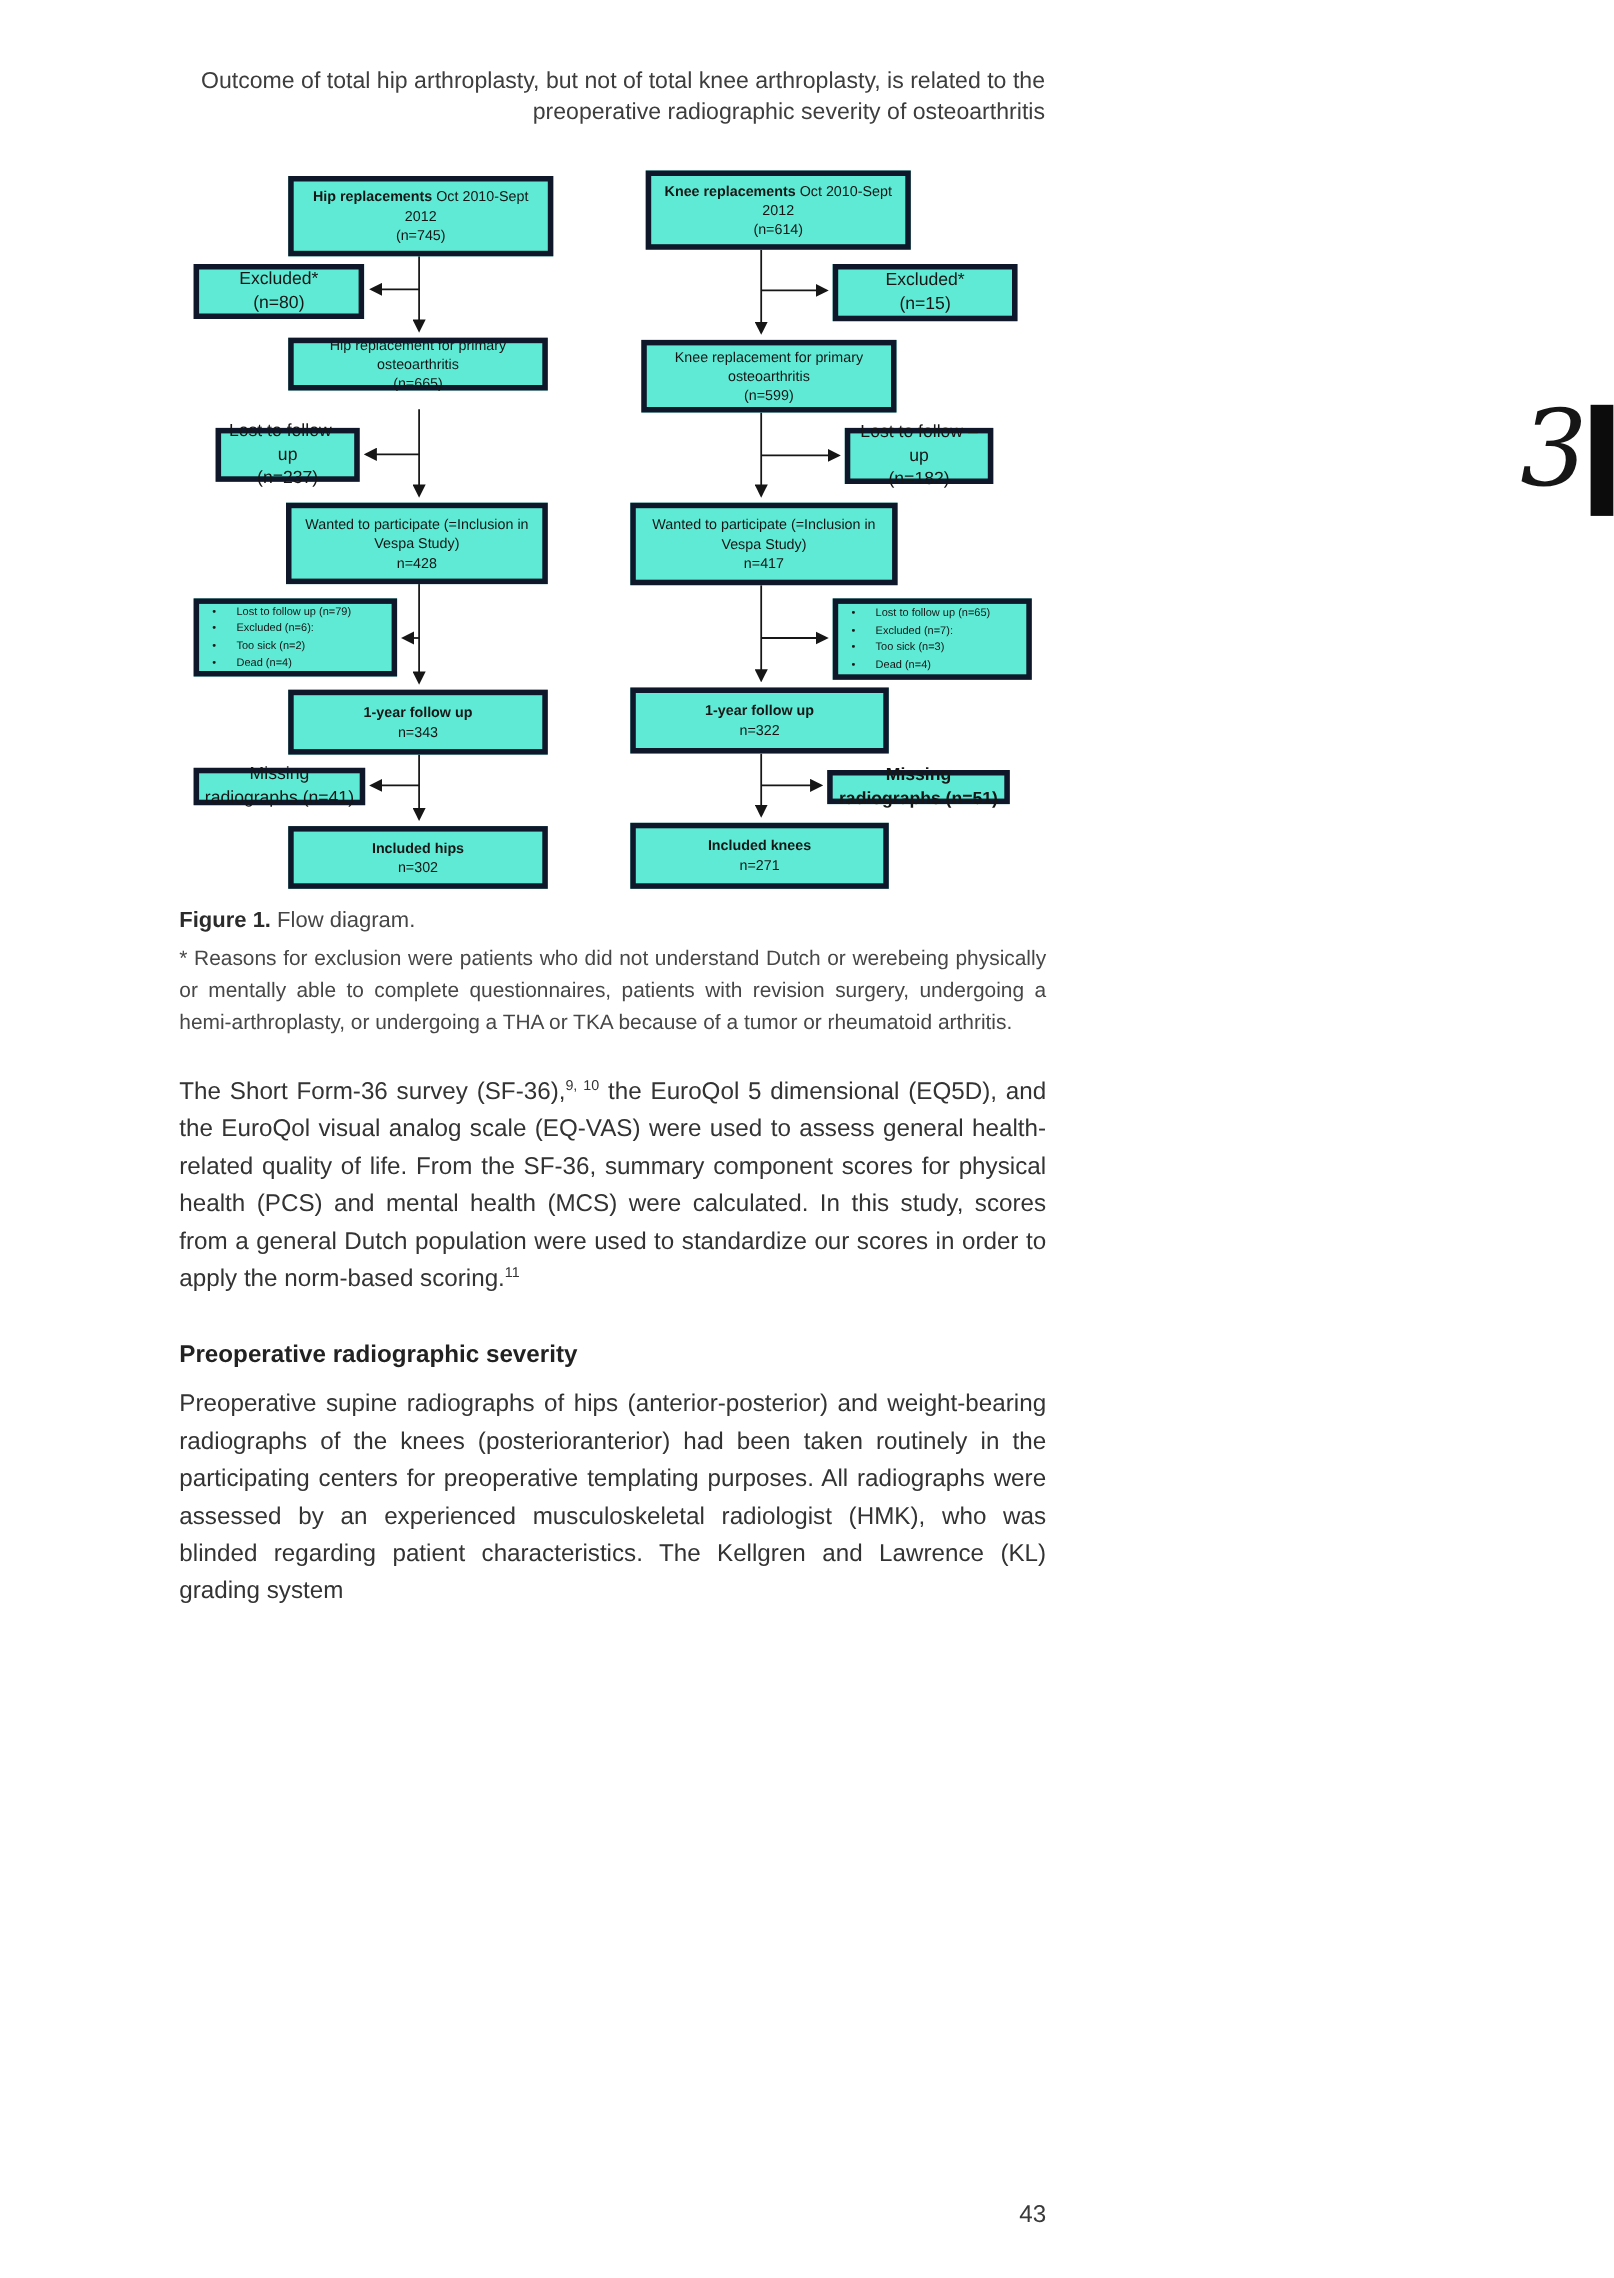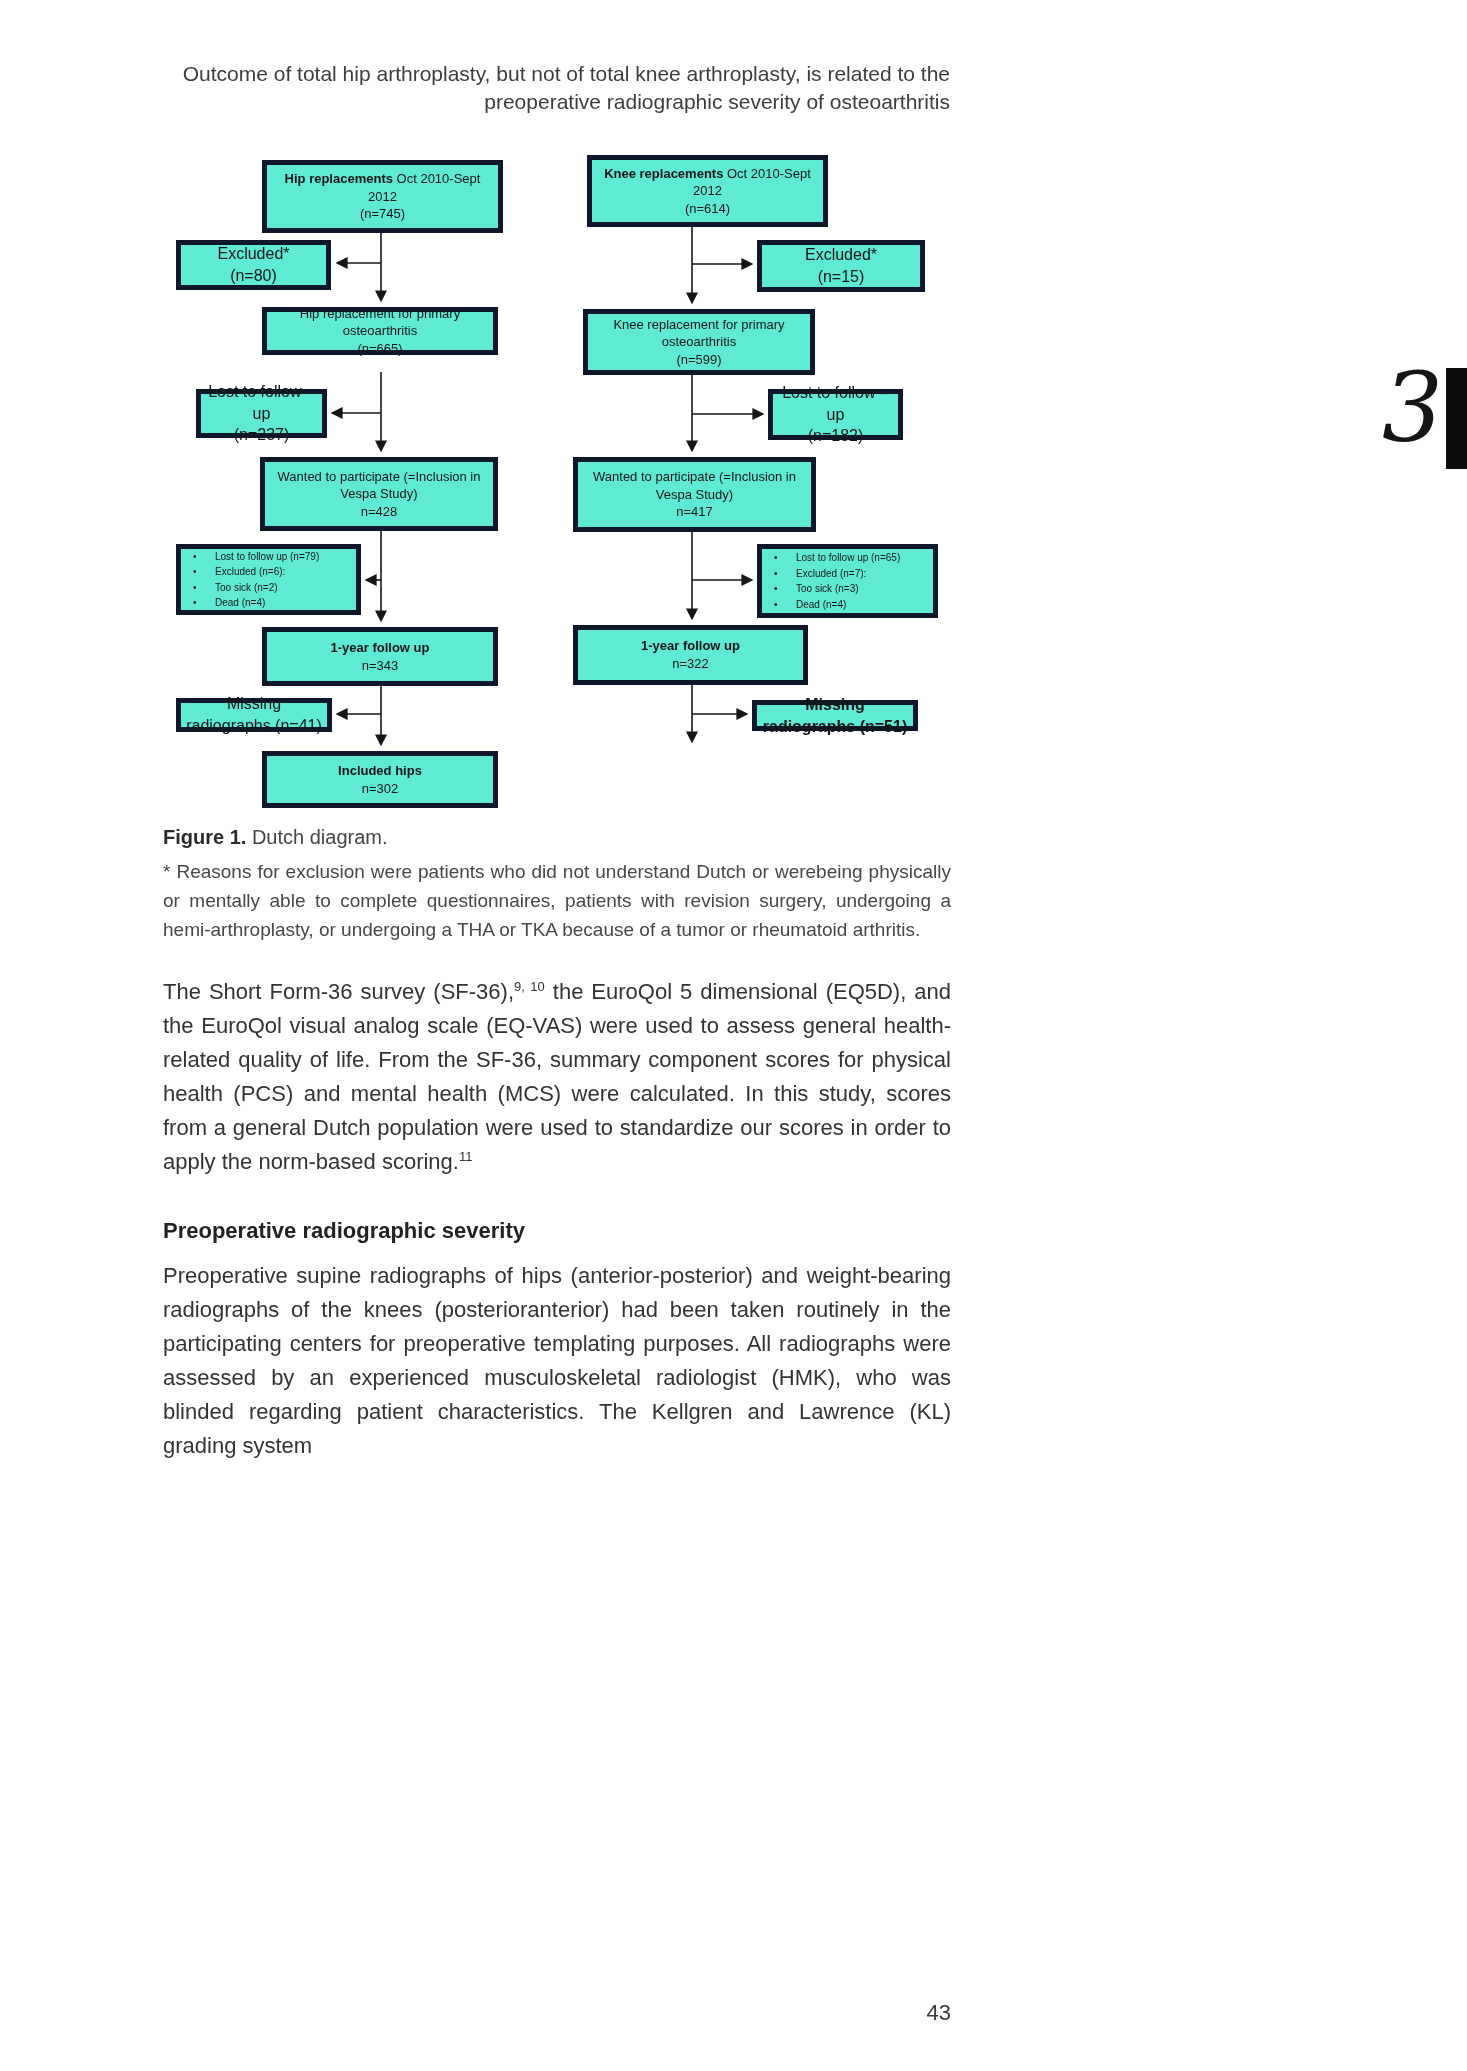--- a/index.html
+++ b/index.html
@@ -218,6 +218,10 @@
     <div class="fline">Missing radiographs (n=51)</div>
   </div>
 
+  <div class="fbox" style="left:573px; top:748px; width:235px; height:60px;">
+    <div class="fline"><b>Included knees</b></div>
+    <div class="fline">n=271</div>
+  </div>
 
   <div class="fig-caption">
     <span class="lbl">Figure 1.</span><span class="txt"> Dutch diagram.</span>

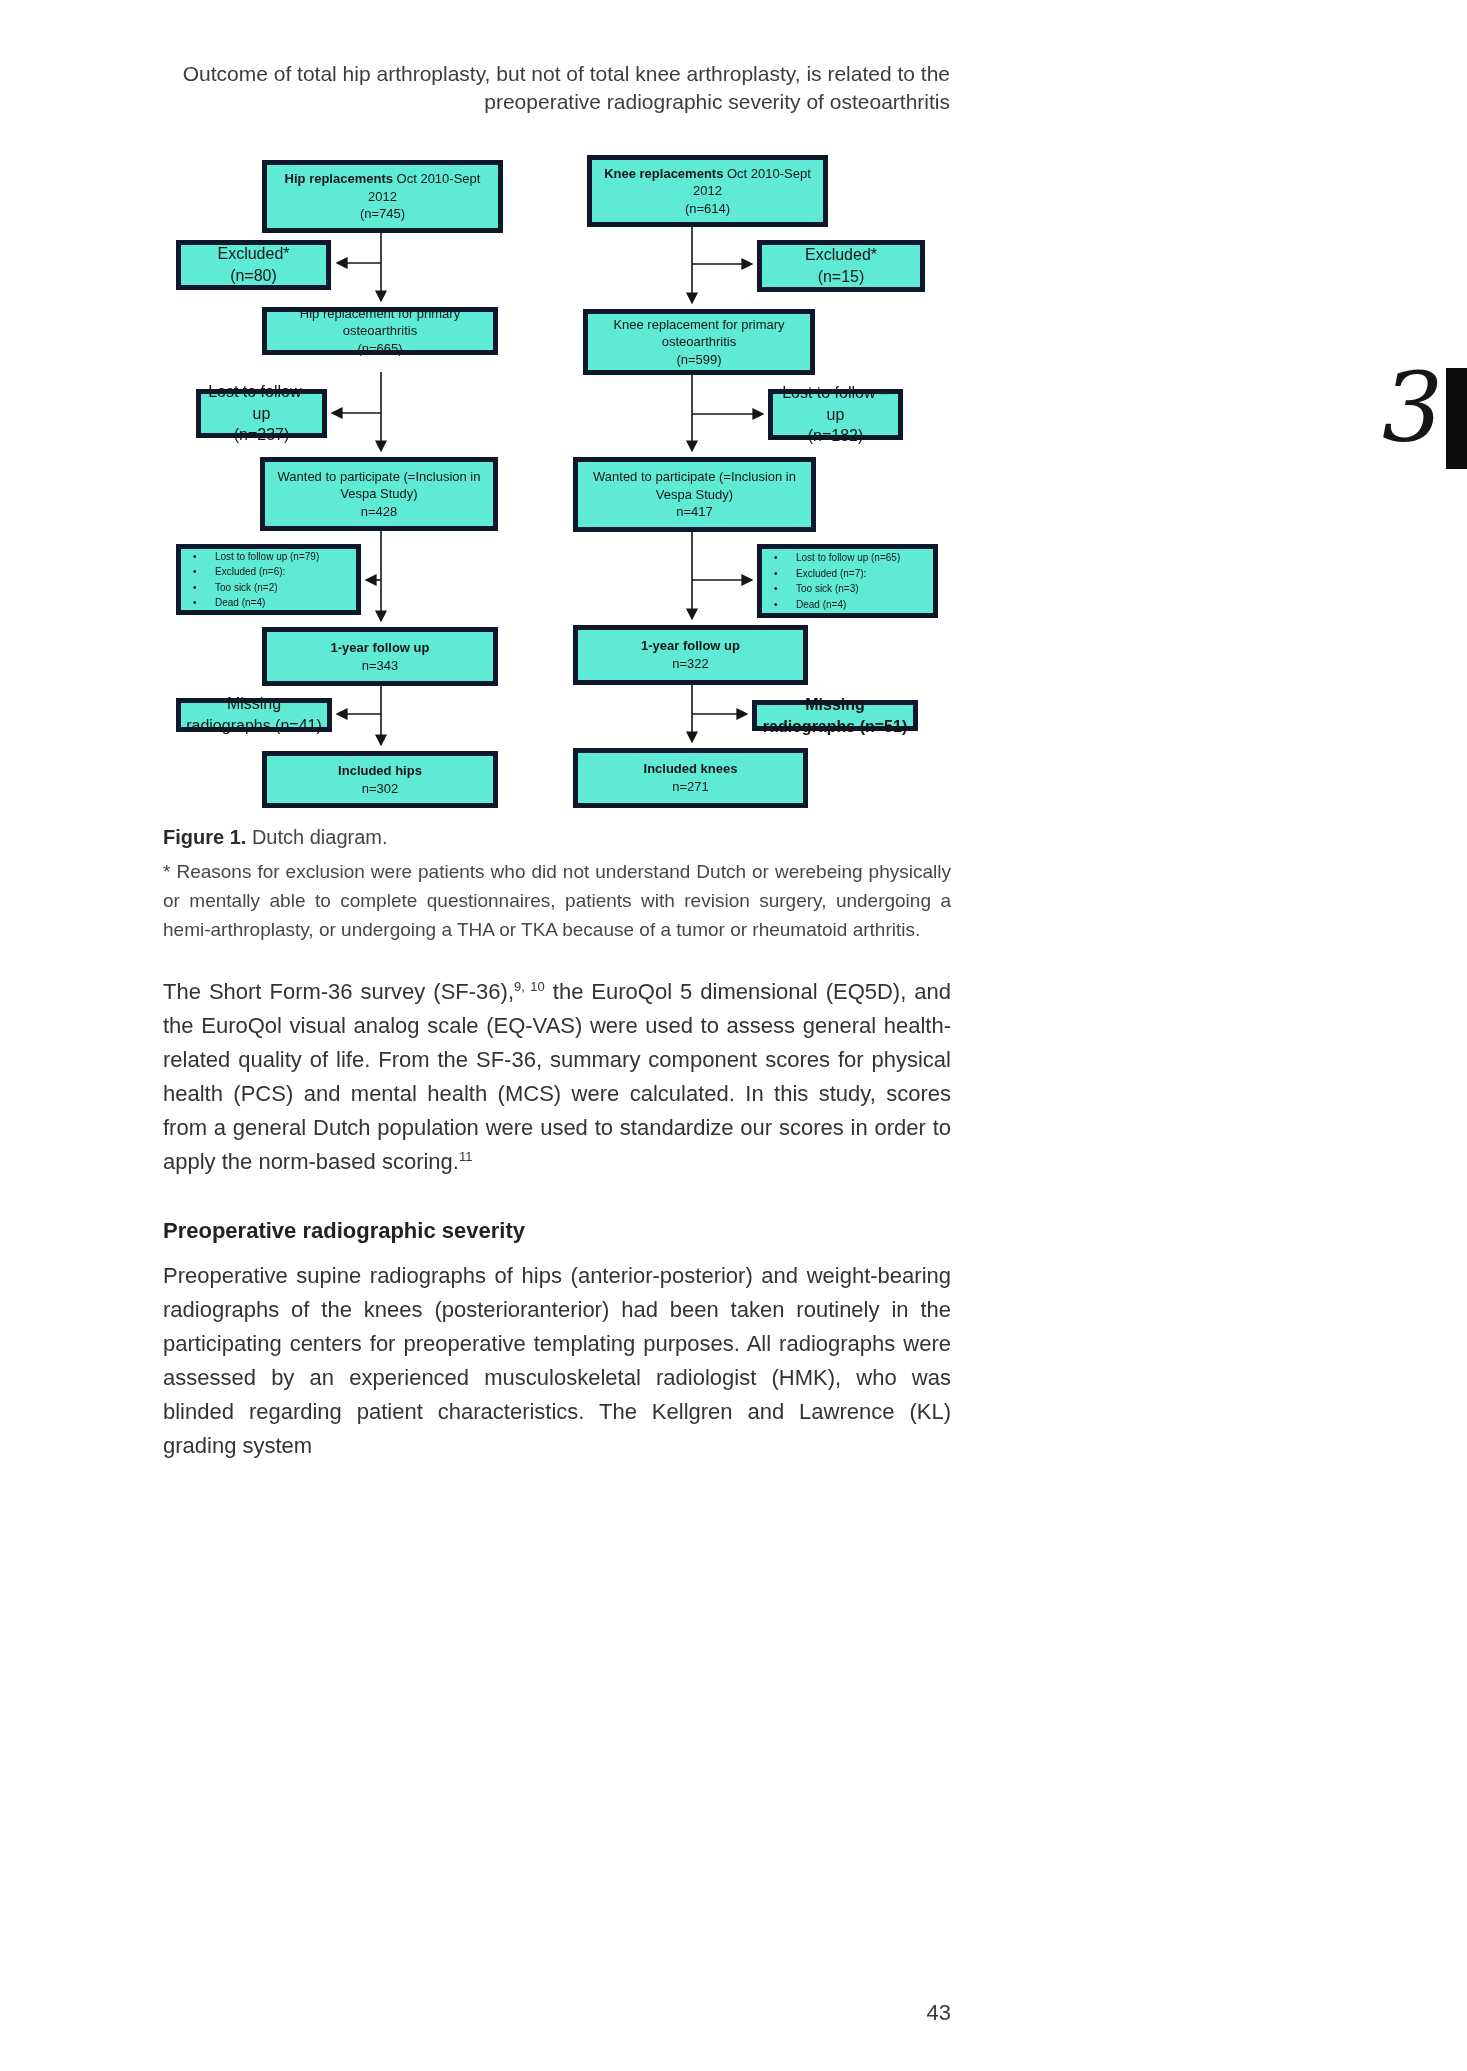--- a/index.html
+++ b/index.html
@@ -224,7 +224,7 @@
   </div>
 
   <div class="fig-caption">
-    <span class="lbl">Figure 1.</span><span class="txt"> Dutch diagram.</span>
+    <span class="lbl">Figure 1.</span><span class="txt"> Flow diagram.</span>
   </div>
   <div class="footnote">* Reasons for exclusion were patients who did not understand Dutch or werebeing physically or mentally able to complete questionnaires, patients with revision surgery, undergoing a hemi-arthroplasty, or undergoing a THA or TKA because of a tumor or rheumatoid arthritis.</div>
 

